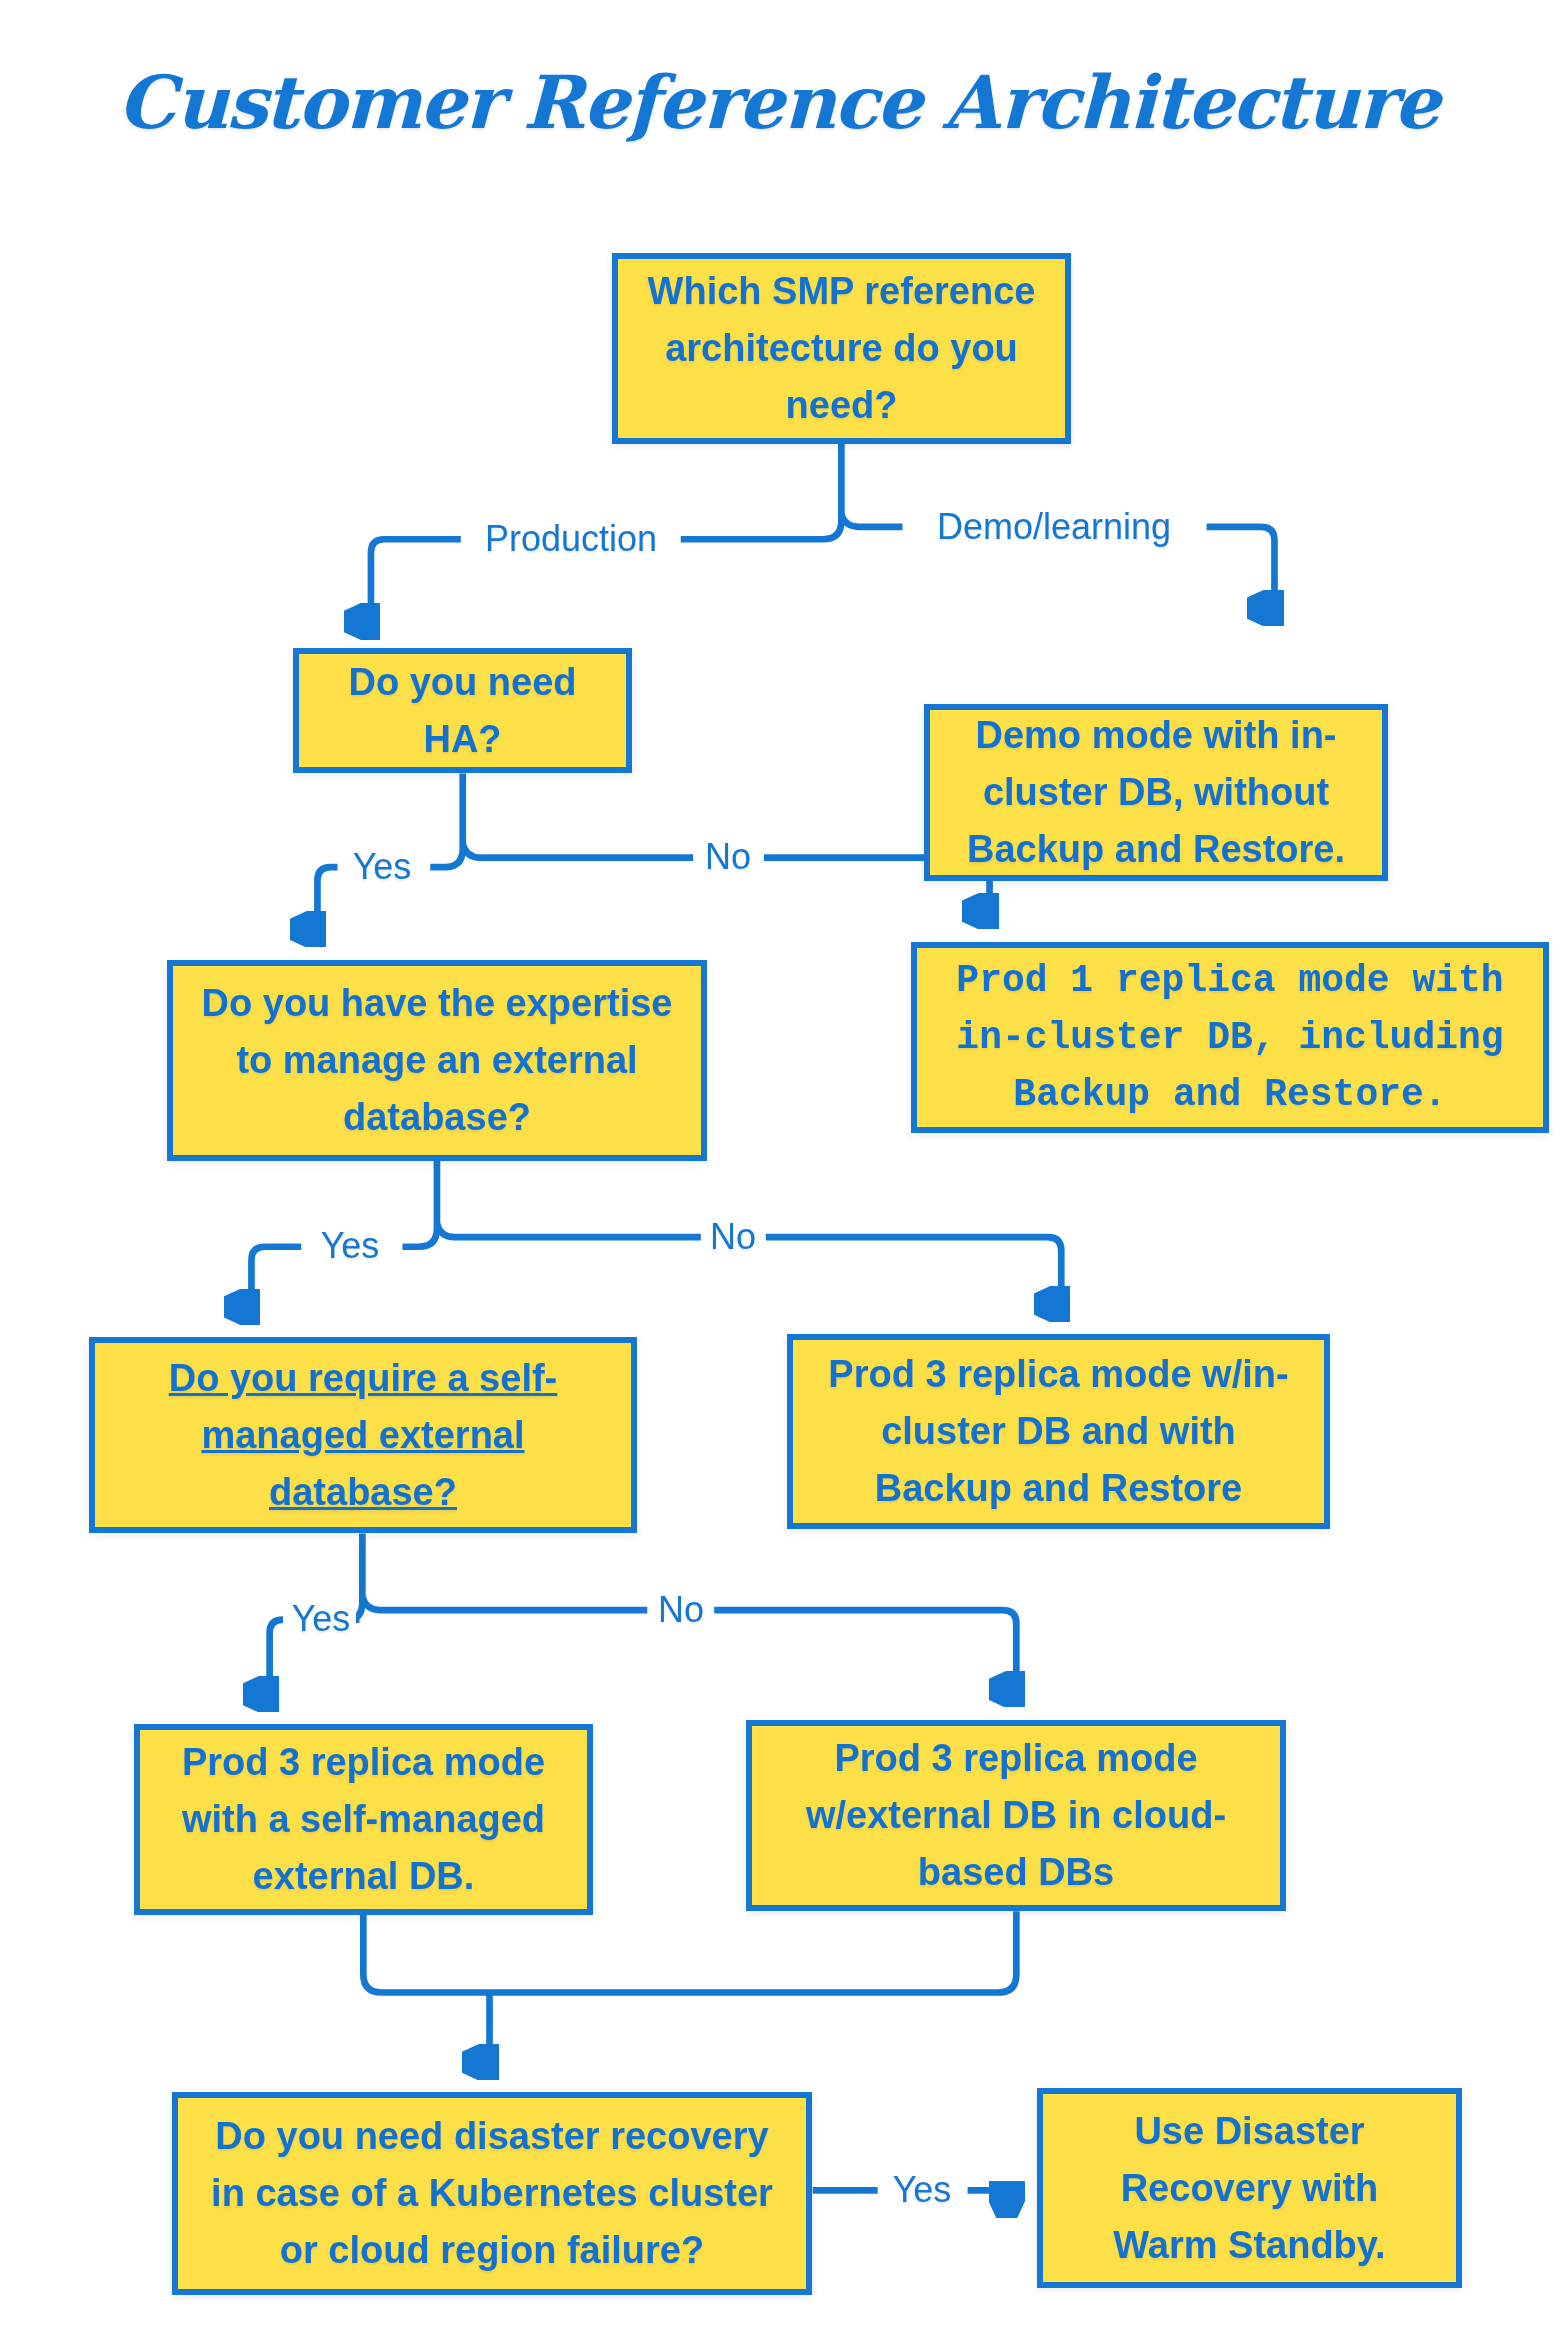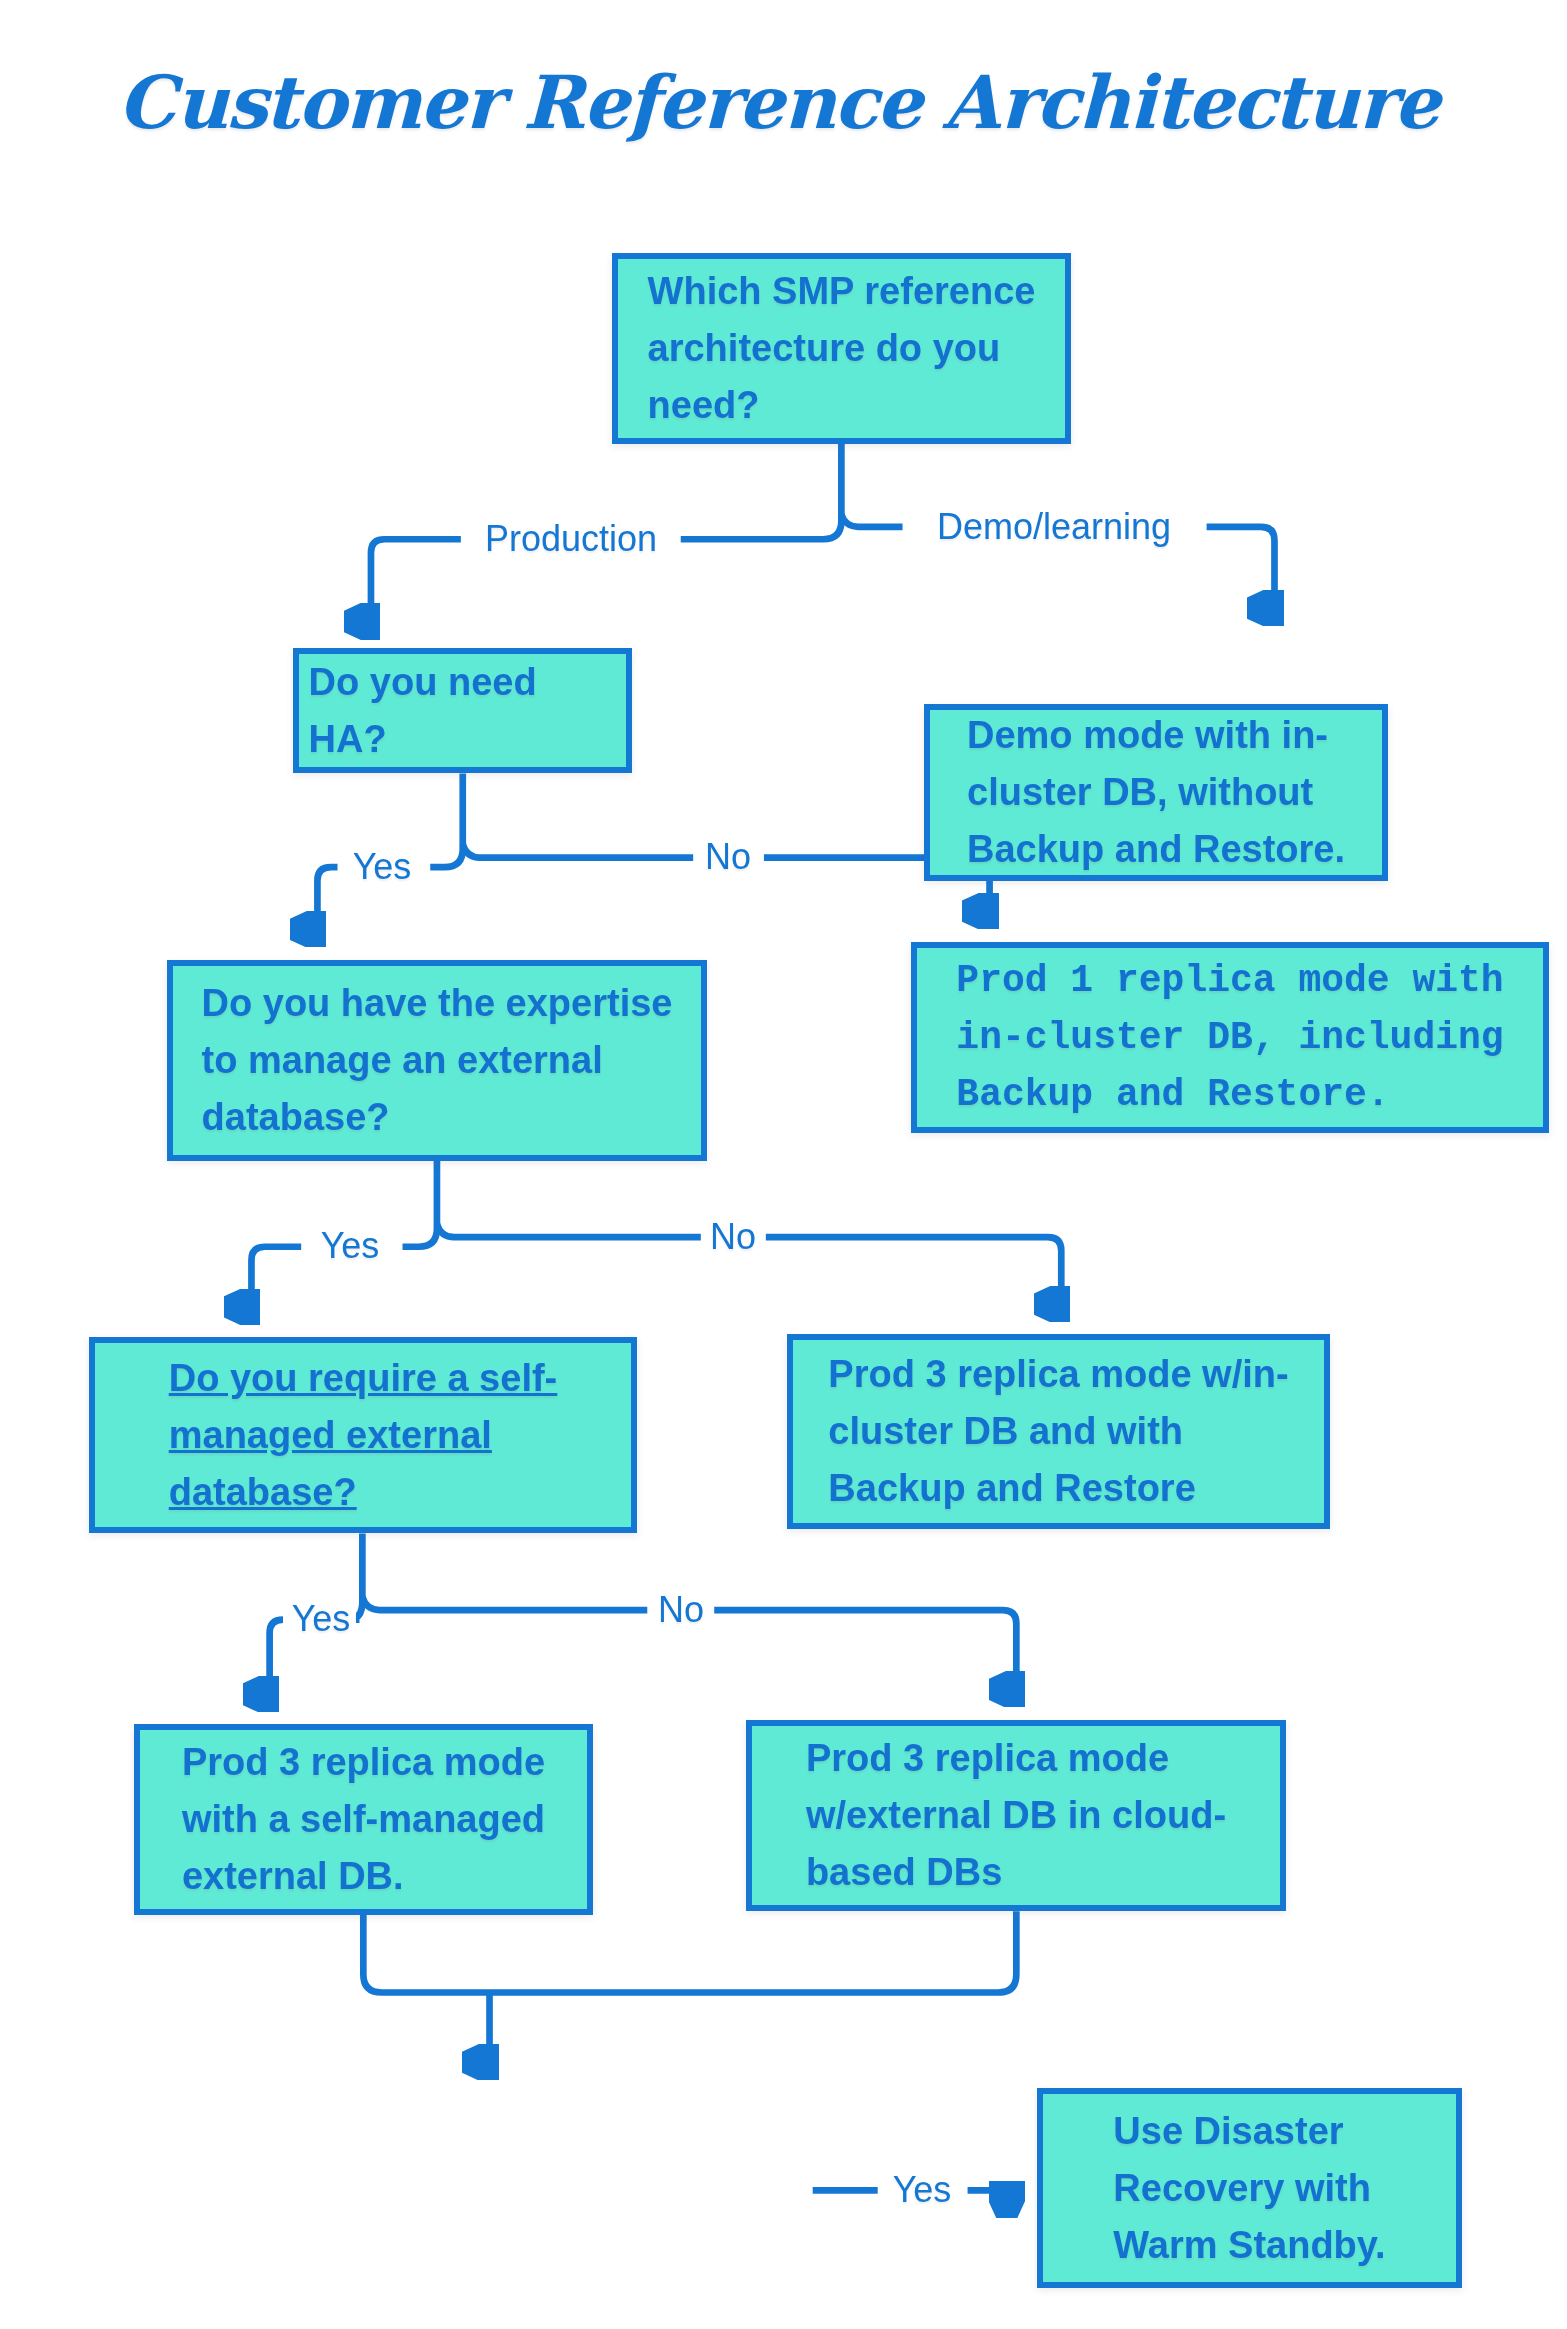--- a/index.html
+++ b/index.html
@@ -18,8 +18,8 @@
   #edges path{stroke:var(--accent,#1577d4);stroke-width:7;fill:none;}
   .node{
     position:absolute;display:flex;align-items:center;justify-content:center;
-    box-sizing:border-box;border:6.7px solid var(--accent,#1577d4);background:#5eead4;
-    white-space:pre-line;font-weight:bold;font-size:38px;
+    box-sizing:border-box;border:6.7px solid var(--accent,#1577d4);background:#fde047;
+    text-align:center;white-space:pre-line;font-weight:bold;font-size:38px;
     line-height:1.5;color:var(--node-text,#1371d0);
     box-shadow:0 2.9px 7.6px rgba(90,90,90,.12);
     text-shadow:0 1.9px 1.9px rgba(130,130,130,.18);

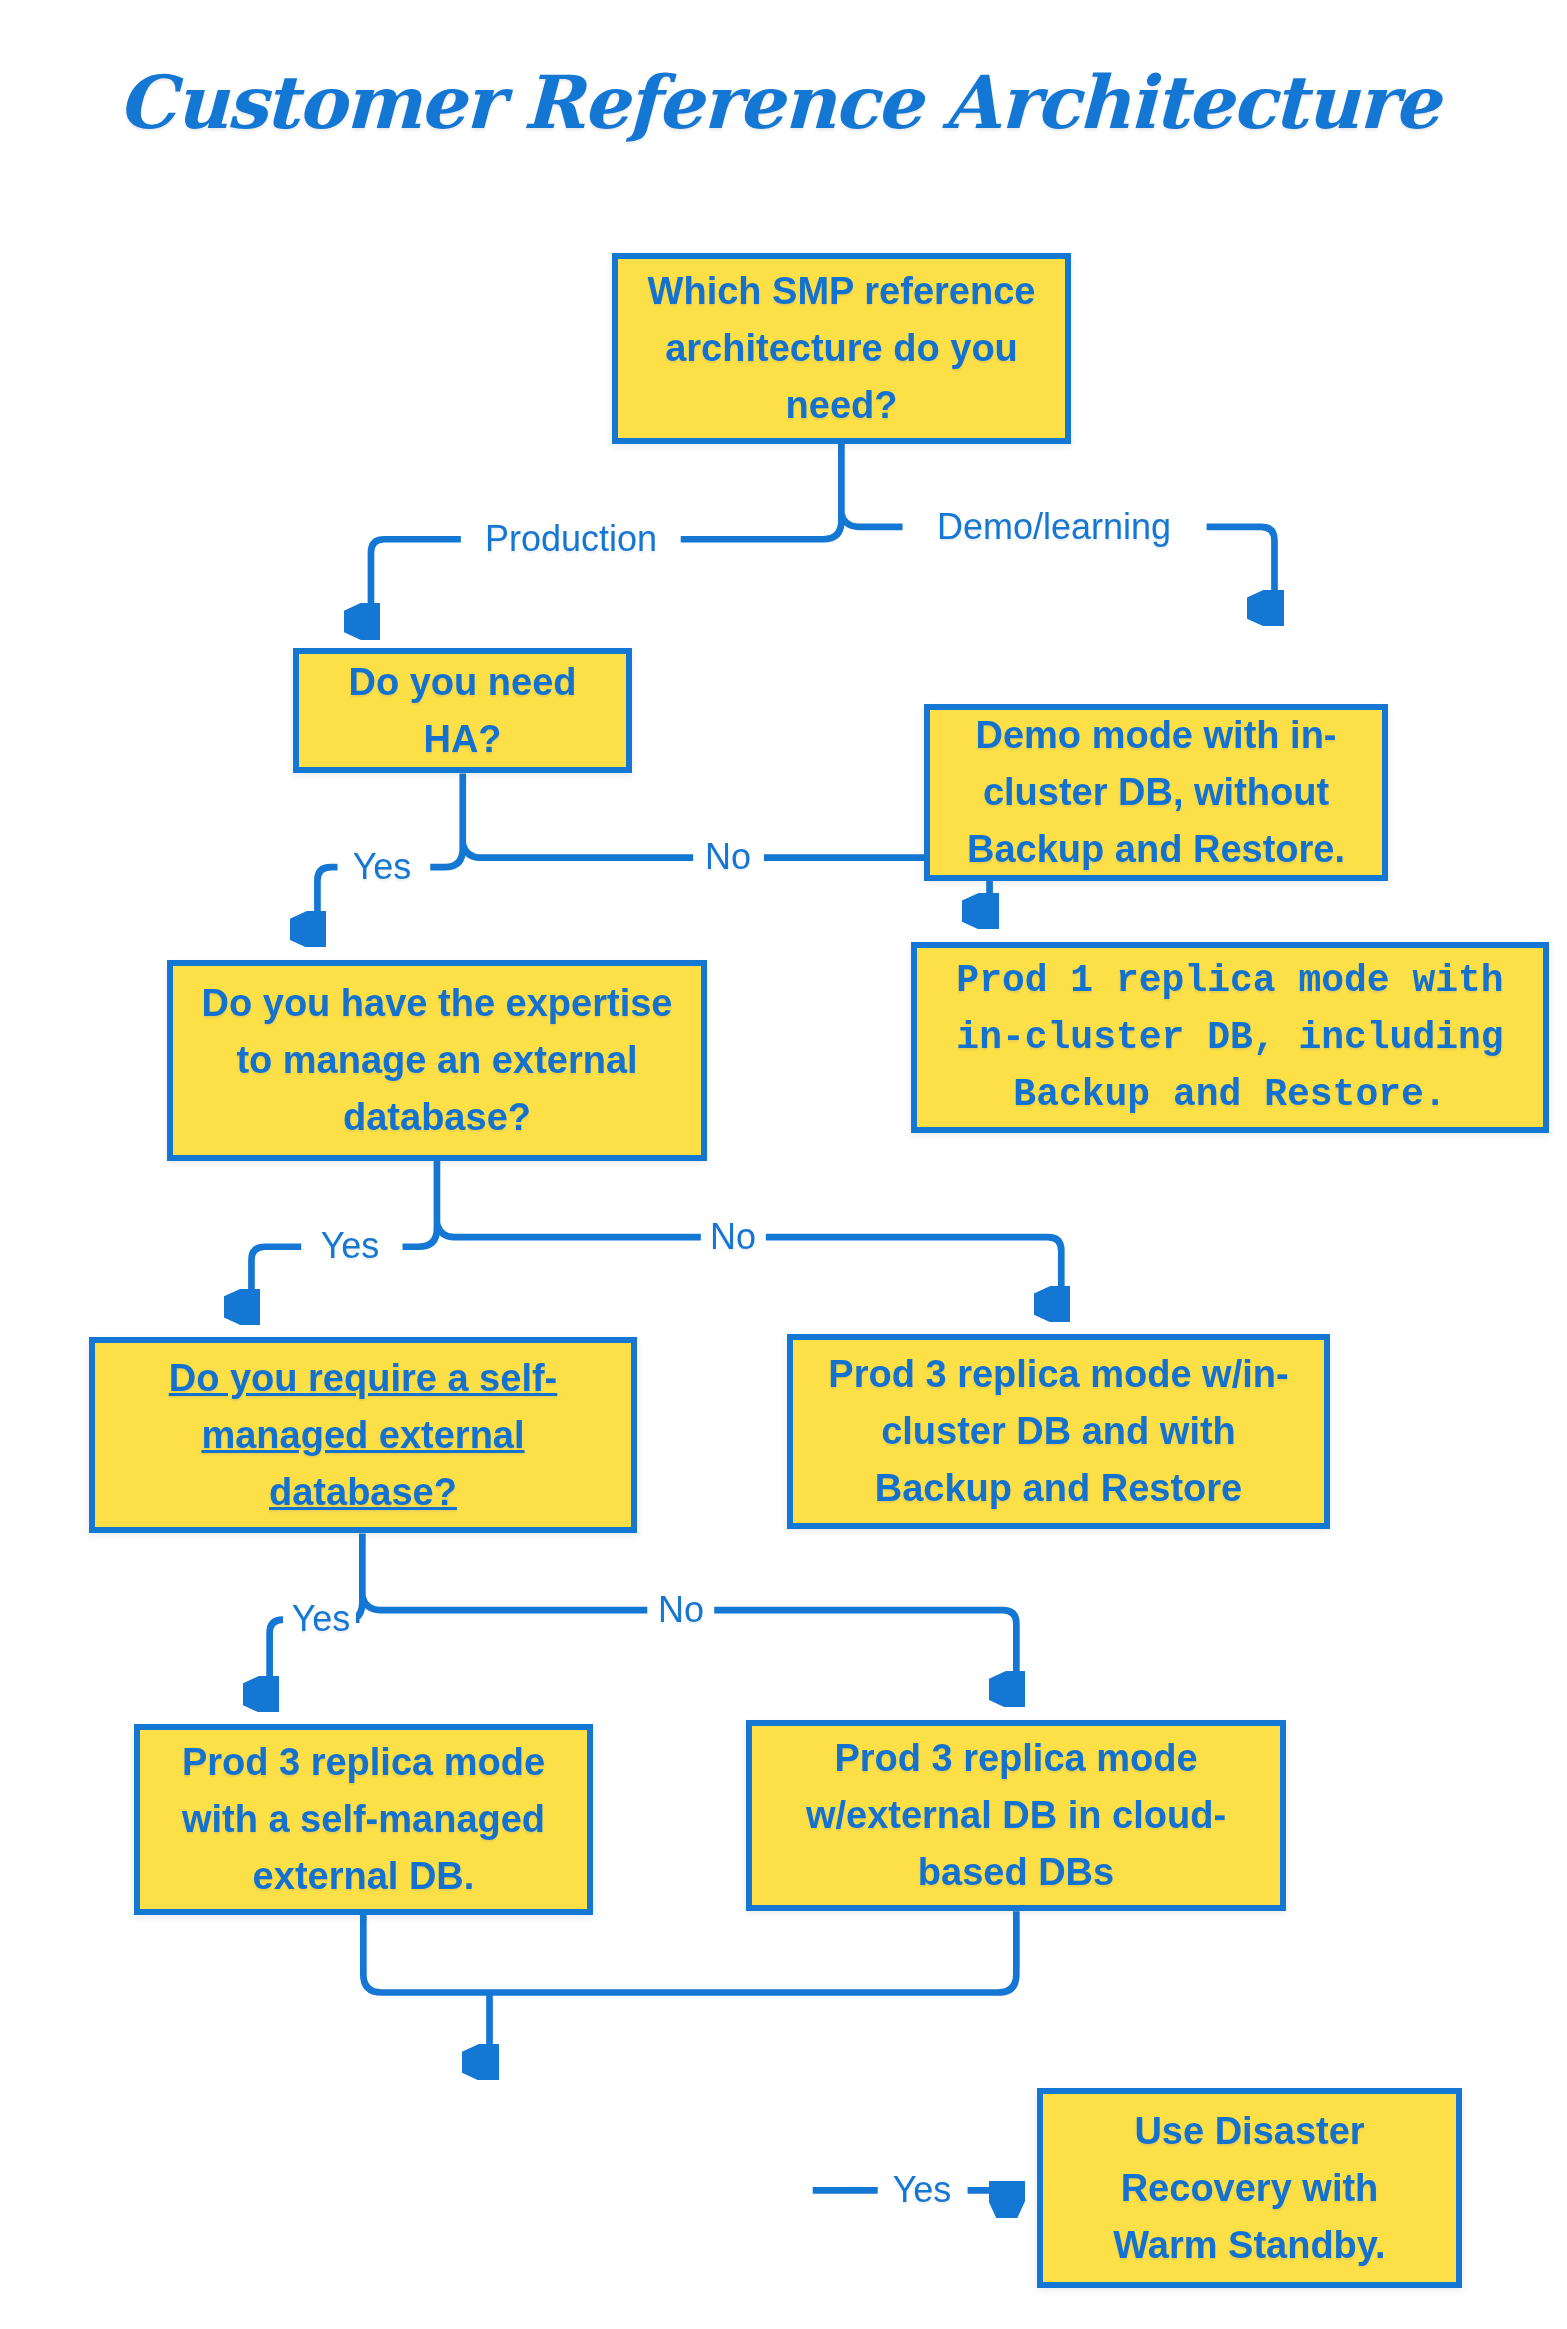--- a/index.html
+++ b/index.html
@@ -107,6 +107,9 @@
 w/external DB in cloud-
 based DBs</div>
 
+  <div class="node" style="left:172px;top:2092px;width:640px;height:203px;">Do you need disaster recovery
+in case of a Kubernetes cluster
+or cloud region failure?</div>
 
   <div class="node" style="left:1037px;top:2088px;width:425px;height:200px;">Use Disaster
 Recovery with

